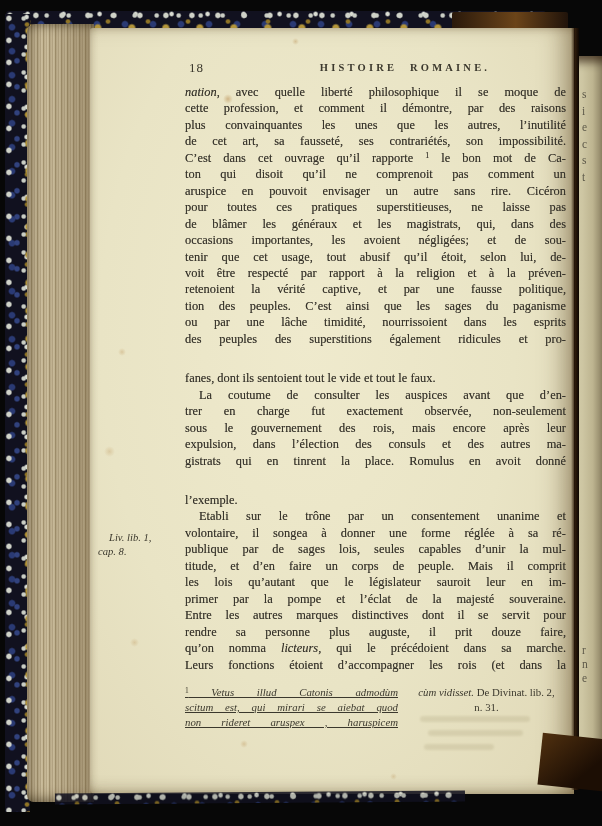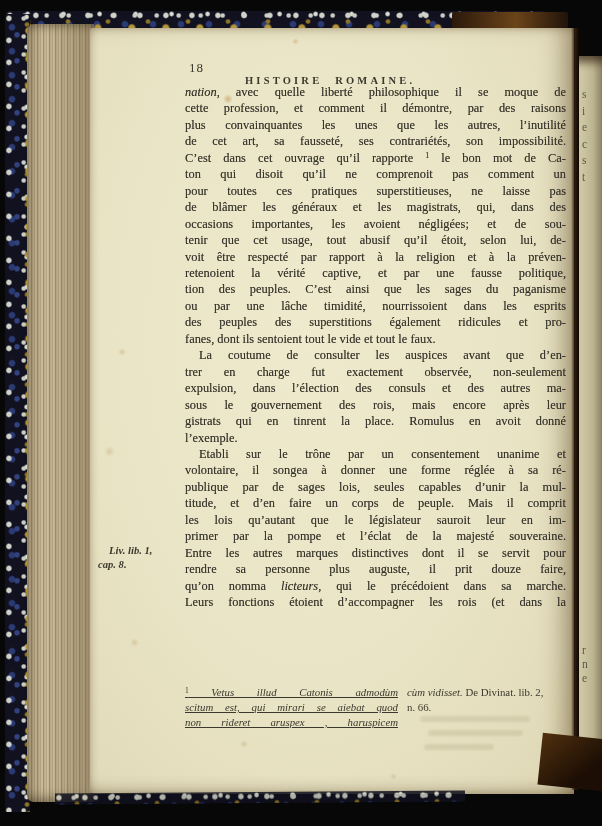--- a/index.html
+++ b/index.html
@@ -62,7 +62,7 @@
   
   .pg-header{position:absolute;left:95px;top:32px;width:380px;height:18px;}
   .pg-num{position:absolute;left:4px;top:0;font-size:13px;letter-spacing:1px;color:#3b382d;}
-  .run-title{position:absolute;left:60px;right:0;top:15px;
+  .run-title{position:absolute;left:60px;right:0;top:2px;text-align:center;
     font-size:10.5px;font-weight:600;letter-spacing:3.2px;word-spacing:7px;color:#3b382d;}
   
   .body-text{position:absolute;left:95px;top:56px;width:381px;font-size:12.4px;

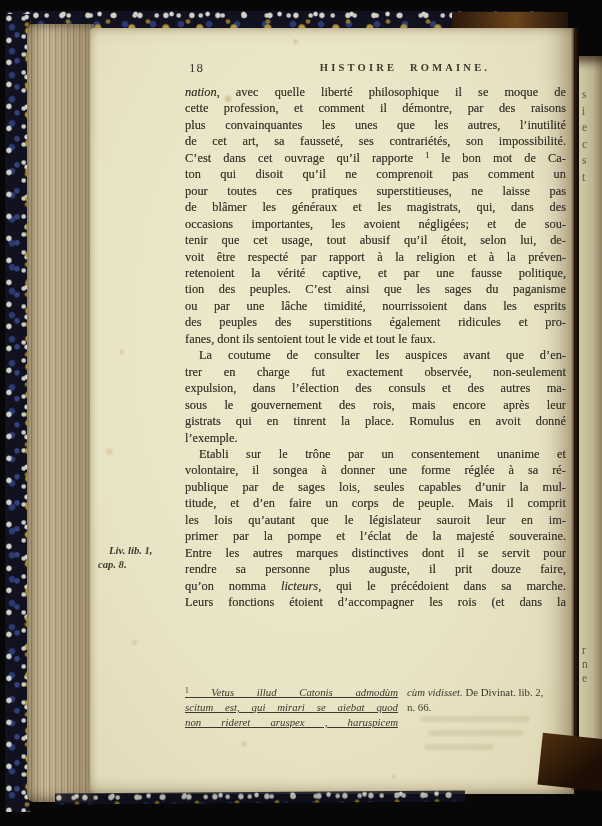--- a/index.html
+++ b/index.html
@@ -111,6 +111,7 @@
         <div class="line">de cet art, sa fausseté, ses contrariétés, son impossibilité.</div>
         <div class="line">C’est dans cet ouvrage qu’il rapporte <sup>1</sup> le bon mot de Ca-</div>
         <div class="line">ton qui disoit qu’il ne comprenoit pas comment un</div>
+        <div class="line">aruspice en pouvoit envisager un autre sans rire. Cicéron</div>
         <div class="line">pour toutes ces pratiques superstitieuses, ne laisse pas</div>
         <div class="line">de blâmer les généraux et les magistrats, qui, dans des</div>
         <div class="line">occasions importantes, les avoient négligées; et de sou-</div>

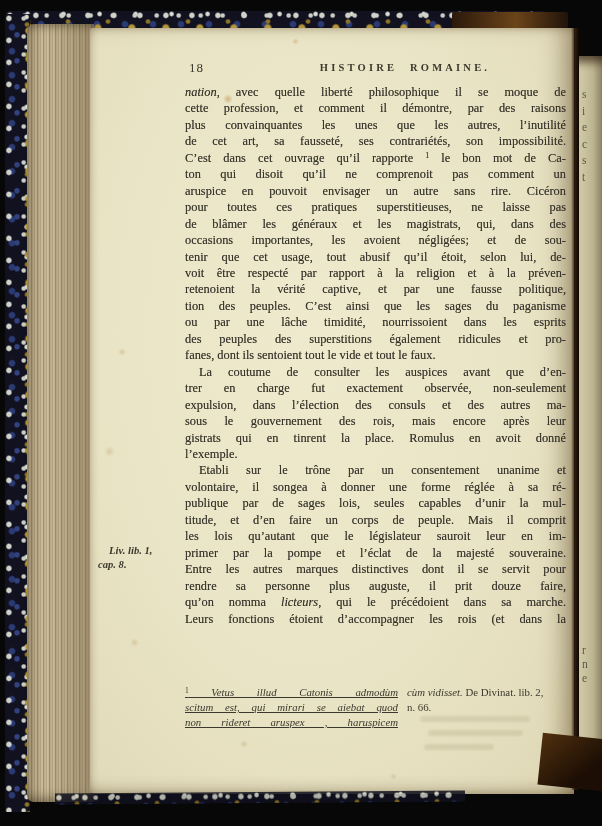--- a/index.html
+++ b/index.html
@@ -68,7 +68,7 @@
   .body-text{position:absolute;left:95px;top:56px;width:381px;font-size:12.4px;
     line-height:16.45px;color:#36332b;text-shadow:0 0 .4px rgba(55,50,38,.55);}
   .body-text .line{text-align:justify;text-align-last:justify;white-space:normal;}
-  .body-text .line.no-just{text-align-last:left;}
+  .body-text .line.no-just{text-align-last:left;margin-top:23px;}
   .body-text .line.indent{text-indent:14px;}
   .body-text sup{font-size:8px;vertical-align:4px;line-height:0;}
   

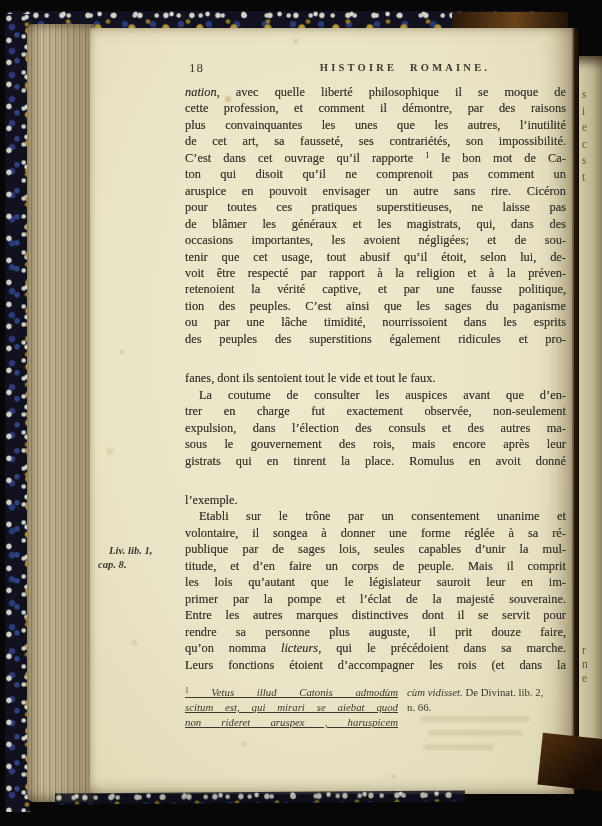--- a/index.html
+++ b/index.html
@@ -124,8 +124,8 @@
         <div class="line no-just">fanes, dont ils sentoient tout le vide et tout le faux.</div>
         <div class="line indent">La coutume de consulter les auspices avant que d’en-</div>
         <div class="line">trer en charge fut exactement observée, non-seulement</div>
+        <div class="line">sous le gouvernement des rois, mais encore après leur</div>
         <div class="line">expulsion, dans l’élection des consuls et des autres ma-</div>
-        <div class="line">sous le gouvernement des rois, mais encore après leur</div>
         <div class="line">gistrats qui en tinrent la place. Romulus en avoit donné</div>
         <div class="line no-just">l’exemple.</div>
         <div class="line indent">Etabli sur le trône par un consentement unanime et</div>

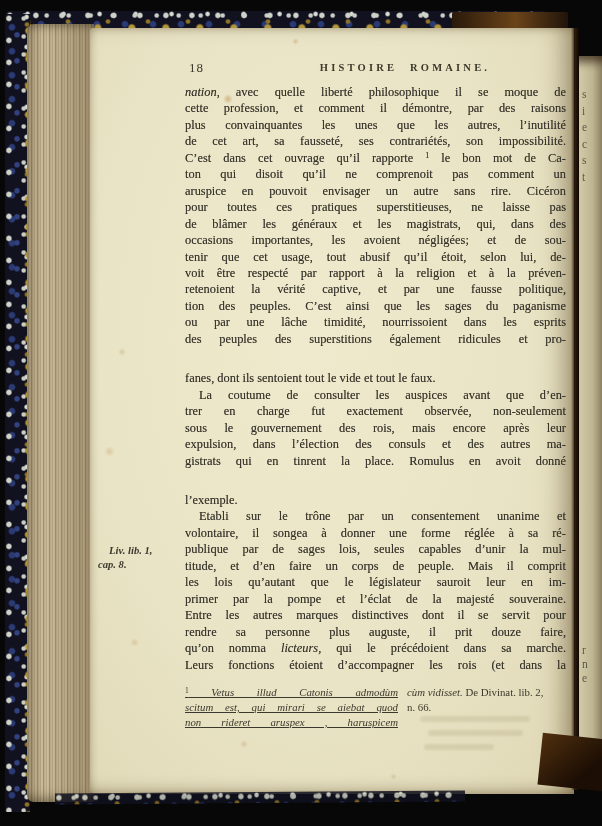--- a/index.html
+++ b/index.html
@@ -72,8 +72,8 @@
   .body-text .line.indent{text-indent:14px;}
   .body-text sup{font-size:8px;vertical-align:4px;line-height:0;}
   
-  .margin-note{position:absolute;left:8px;top:516px;width:84px;font-style:italic;
-    font-size:10.6px;line-height:13.5px;color:#3b382d;font-weight:bold;}
+  .margin-note{position:absolute;left:8px;top:503px;width:84px;font-style:italic;
+    font-size:10.6px;line-height:13.5px;color:#3b382d;}
   .margin-note .l1{padding-left:11px;}
   
   .footnote{position:absolute;left:95px;top:657px;width:381px;font-size:10.8px;

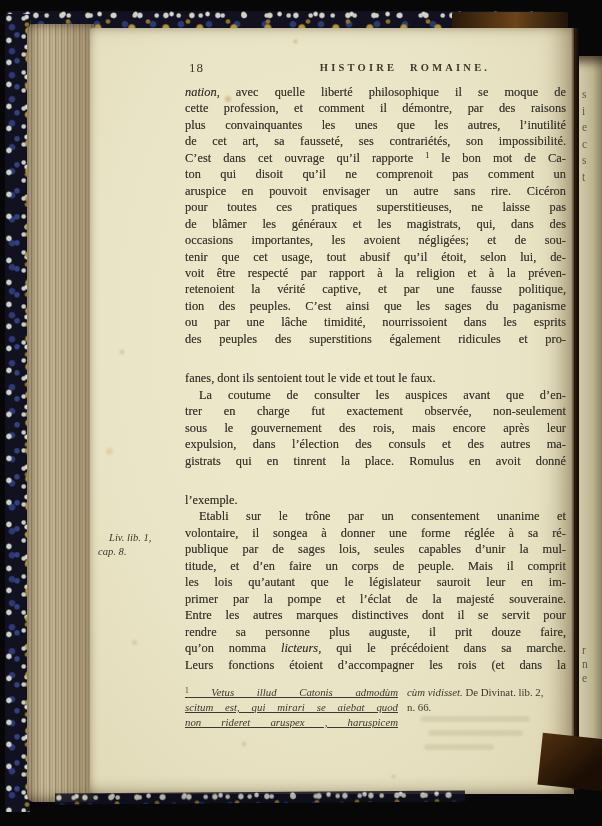--- a/index.html
+++ b/index.html
@@ -80,7 +80,7 @@
     line-height:14.8px;color:#3b382d;}
   .fn-left{position:absolute;left:0;top:0;width:213px;font-style:italic;}
   .fn-left .fl{text-align:justify;text-align-last:justify;text-decoration:underline;}
-  .fn-right{position:absolute;left:222px;top:0;width:159px;}
+  .fn-right{position:absolute;left:222px;top:0;width:159px;text-align:center;}
   .footnote sup{font-size:7.5px;vertical-align:3px;line-height:0;font-style:normal;}
   
   .fox{position:absolute;border-radius:50%;background:radial-gradient(circle,#b98f52 0%,rgba(185,143,82,0) 70%);}

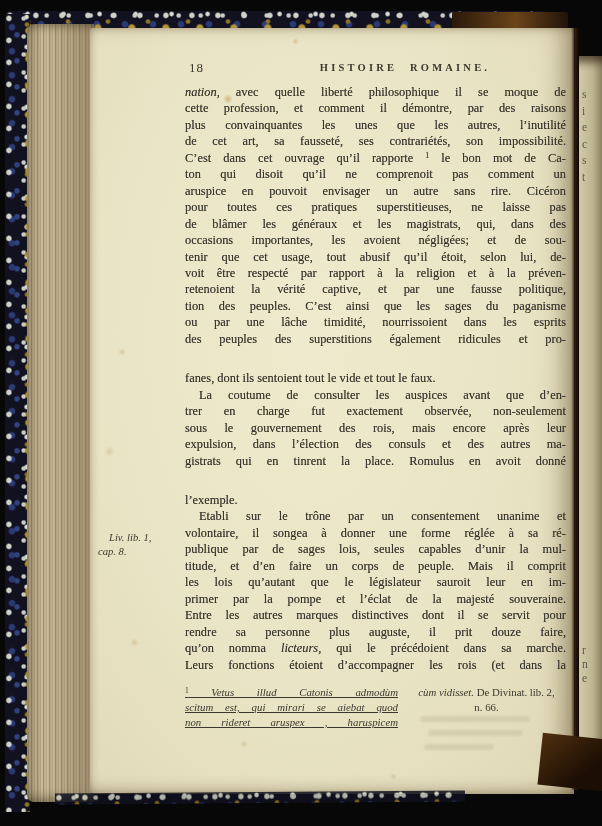--- a/index.html
+++ b/index.html
@@ -153,7 +153,7 @@
         </div>
       <div class="fn-right">
           <div><i>cùm vidisset.</i> De Divinat. lib. 2,</div>
-          <div>n. 66.</div>
+          <div>n. 31.</div>
         </div>
     </div>
 

